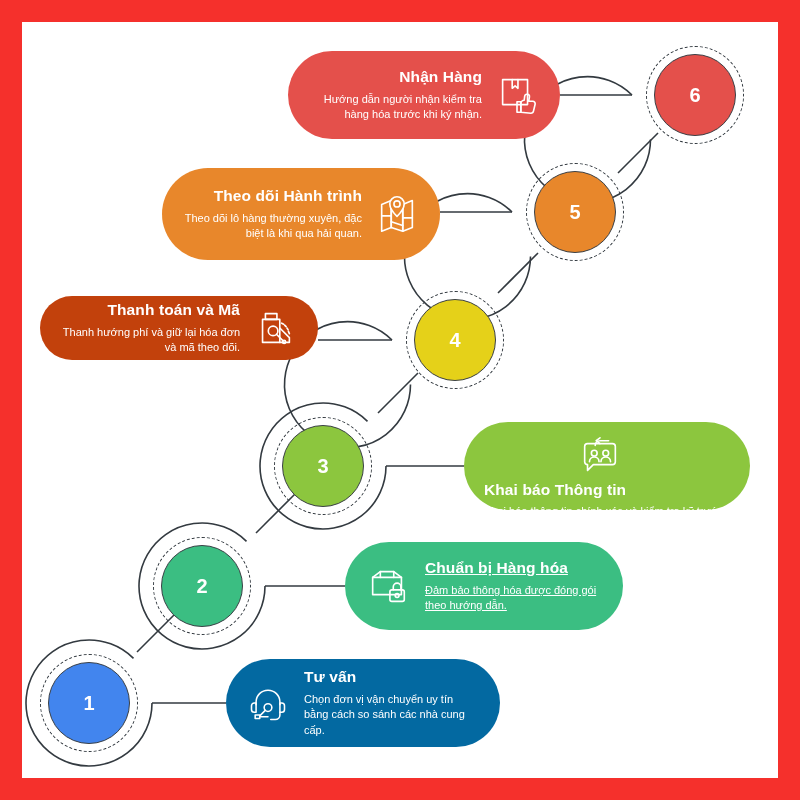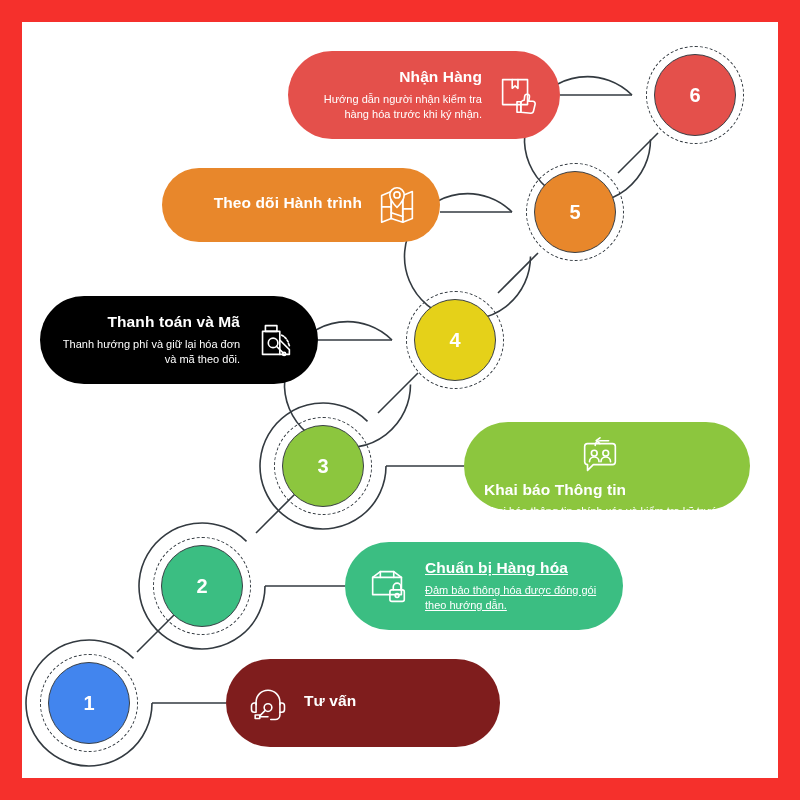--- a/index.html
+++ b/index.html
@@ -235,7 +235,7 @@
     </div>
   </div>
 
-  <div class="card right-icon" style="left:162px;top:168px;width:278px;height:74px;background:#E8872B;">
+  <div class="card right-icon" style="left:162px;top:168px;width:278px;height:92px;background:#E8872B;">
     <div class="ctext">
       <div class="ctitle">Theo dõi Hành trình</div>
     </div>

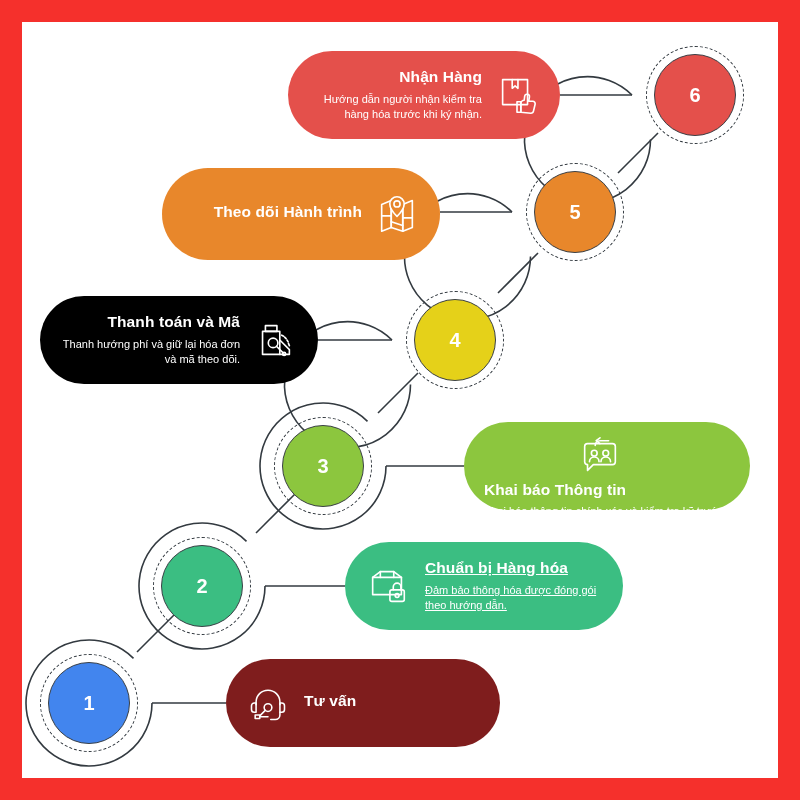--- a/index.html
+++ b/index.html
@@ -238,6 +238,7 @@
   <div class="card right-icon" style="left:162px;top:168px;width:278px;height:92px;background:#E8872B;">
     <div class="ctext">
       <div class="ctitle">Theo dõi Hành trình</div>
+      <div class="cdesc">Theo dõi lô hàng thường xuyên, đặc biệt là khi qua hải quan.</div>
     </div>
     <div class="cicon">
       <svg width="46" height="46" viewBox="0 0 48 48" fill="none" stroke="#ffffff" stroke-width="1.7" stroke-linecap="round" stroke-linejoin="round">

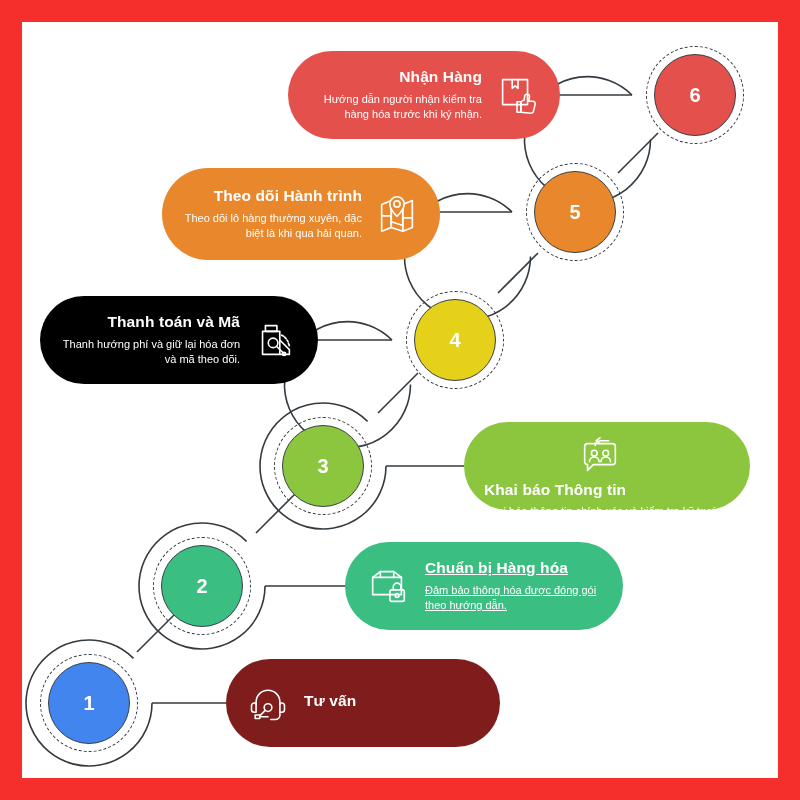--- a/index.html
+++ b/index.html
@@ -214,7 +214,7 @@
     </div>
   </div>
 
-  <div class="card right-icon" style="left:40px;top:296px;width:278px;height:88px;background:#000000;">
+  <div class="card right-icon" style="left:40px;top:296px;width:278px;height:64px;background:#c2410c;">
     <div class="ctext">
       <div class="ctitle">Thanh toán và Mã</div>
       <div class="cdesc">Thanh hướng phí và giữ lại hóa đơn và mã theo dõi.</div>

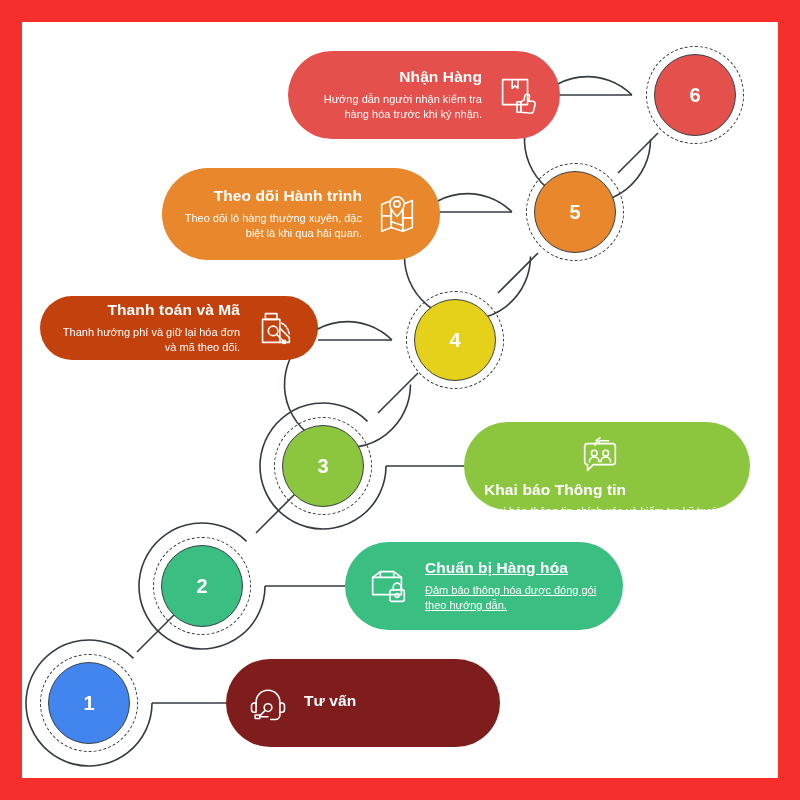--- a/index.html
+++ b/index.html
@@ -160,7 +160,7 @@
     </div>
   </div>
 
-  <div class="card left-icon" style="left:226px;top:659px;width:274px;height:88px;background:#7f1d1d;">
+  <div class="card left-icon" style="left:226px;top:659px;width:274px;height:88px;background:#0369a1;">
     <div class="cicon">
       <svg width="44" height="44" viewBox="0 0 48 48" fill="none" stroke="#ffffff" stroke-width="1.7" stroke-linecap="round" stroke-linejoin="round">
         <path d="M11 26 v-3 a13 13 0 0 1 26 0 v3"></path>

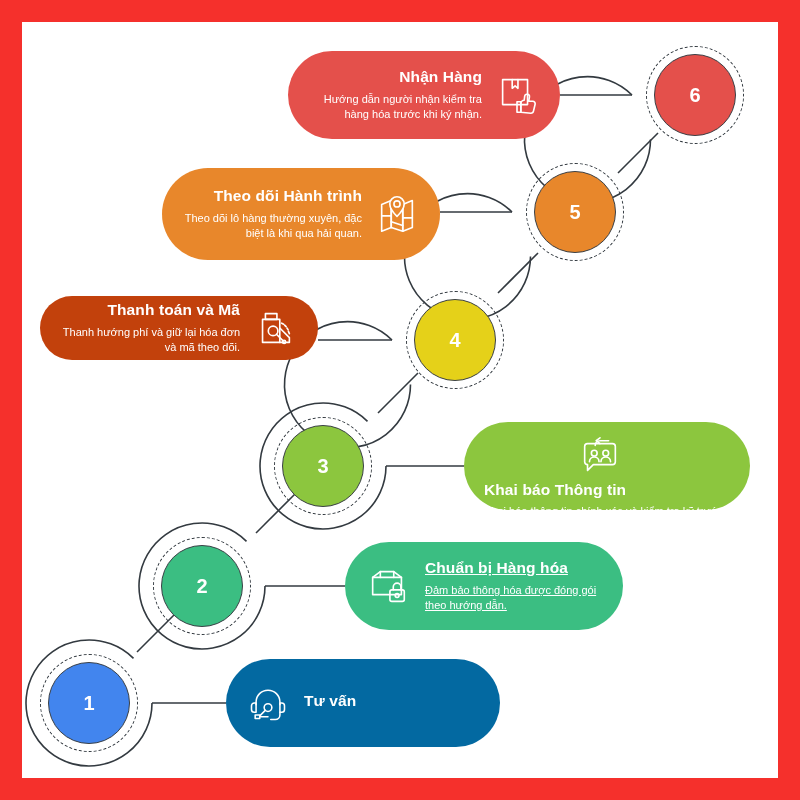--- a/index.html
+++ b/index.html
@@ -175,6 +175,7 @@
     </div>
     <div class="ctext">
       <div class="ctitle">Tư vấn</div>
+      <div class="cdesc">Chọn đơn vị vận chuyển uy tín bằng cách so sánh các nhà cung cấp.</div>
     </div>
   </div>
 

